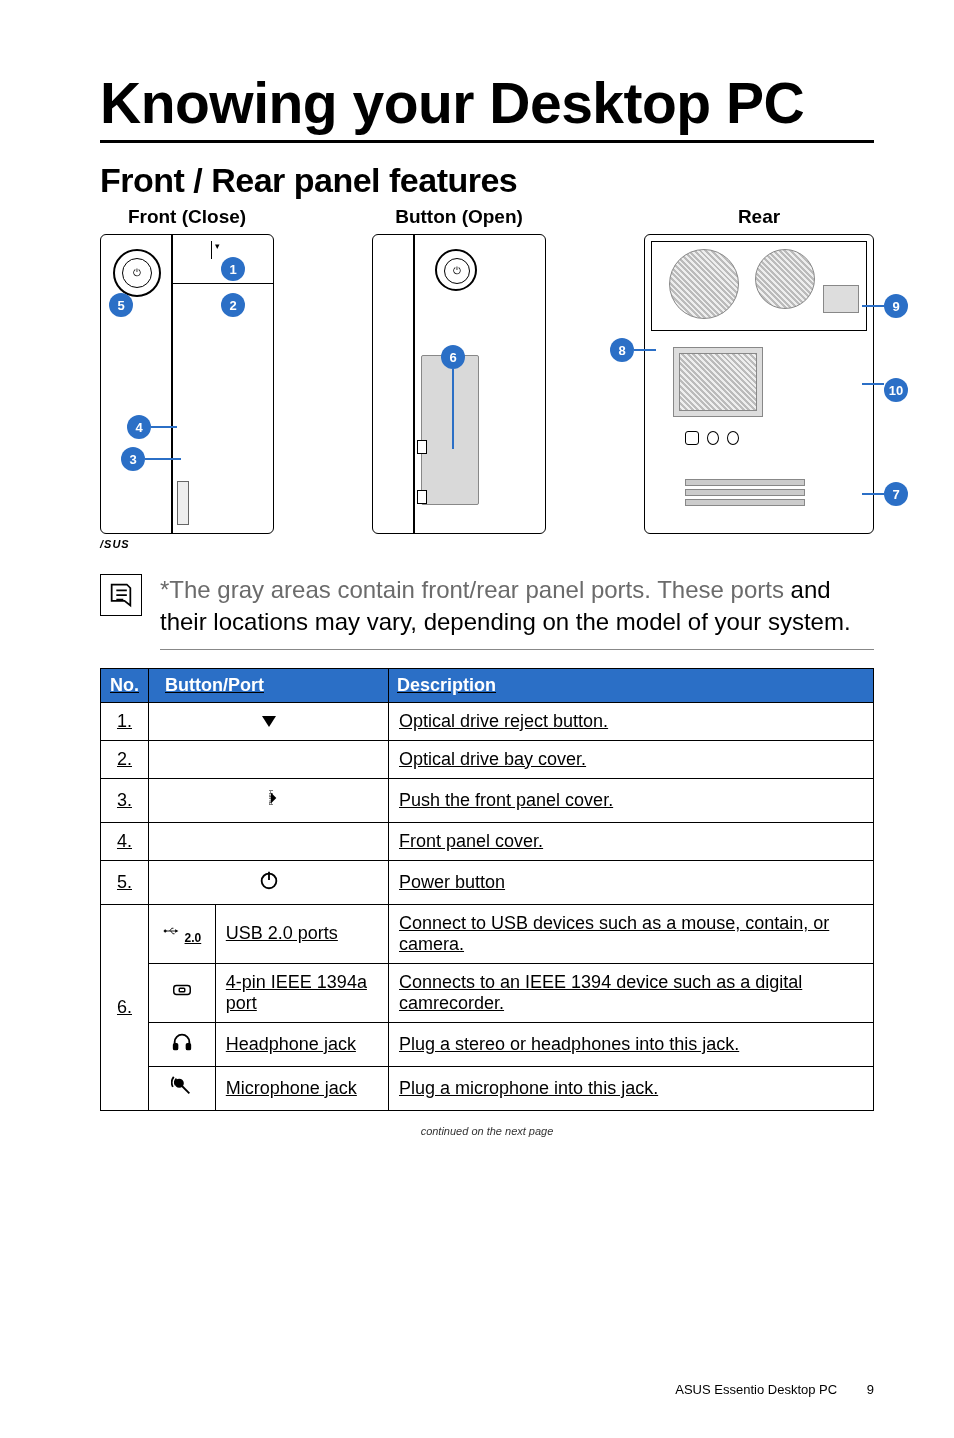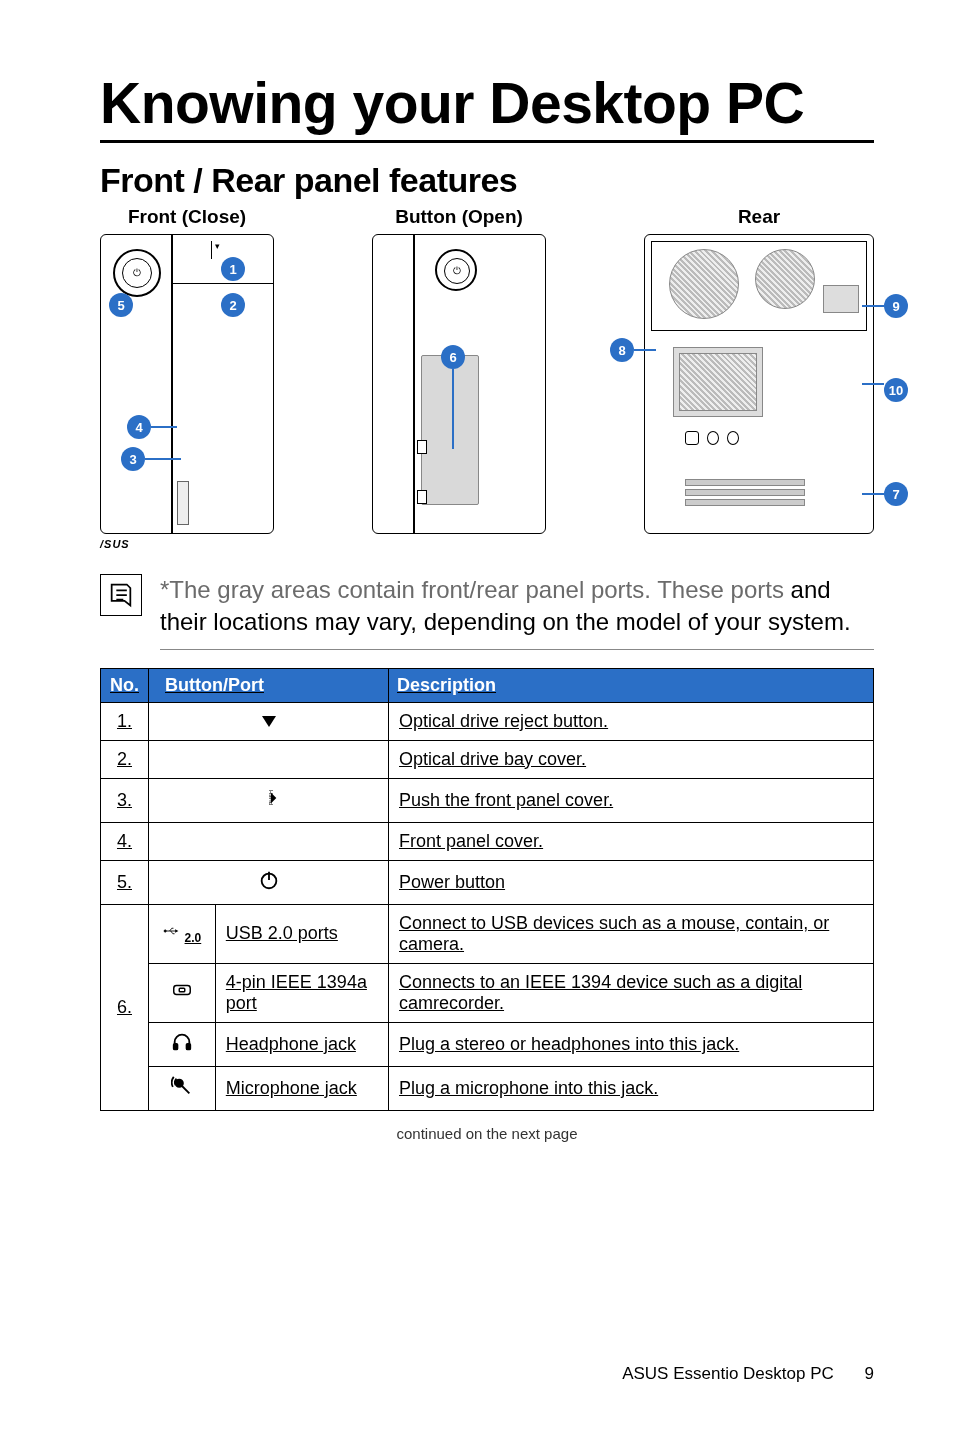--- a/index.html
+++ b/index.html
@@ -122,7 +122,7 @@
   table.ports td.name-col { width: 140px; margin-left: 15px; }
   .bp-wide { text-align:center; }
 
-  .continued { text-align:center; font-size:15px; margin-top:14px; color:#333;}
+  .continued { text-align:center; font-style: italic; font-size:11px; margin-top:14px; color:#333;}
 
   .footer {
     position:absolute;

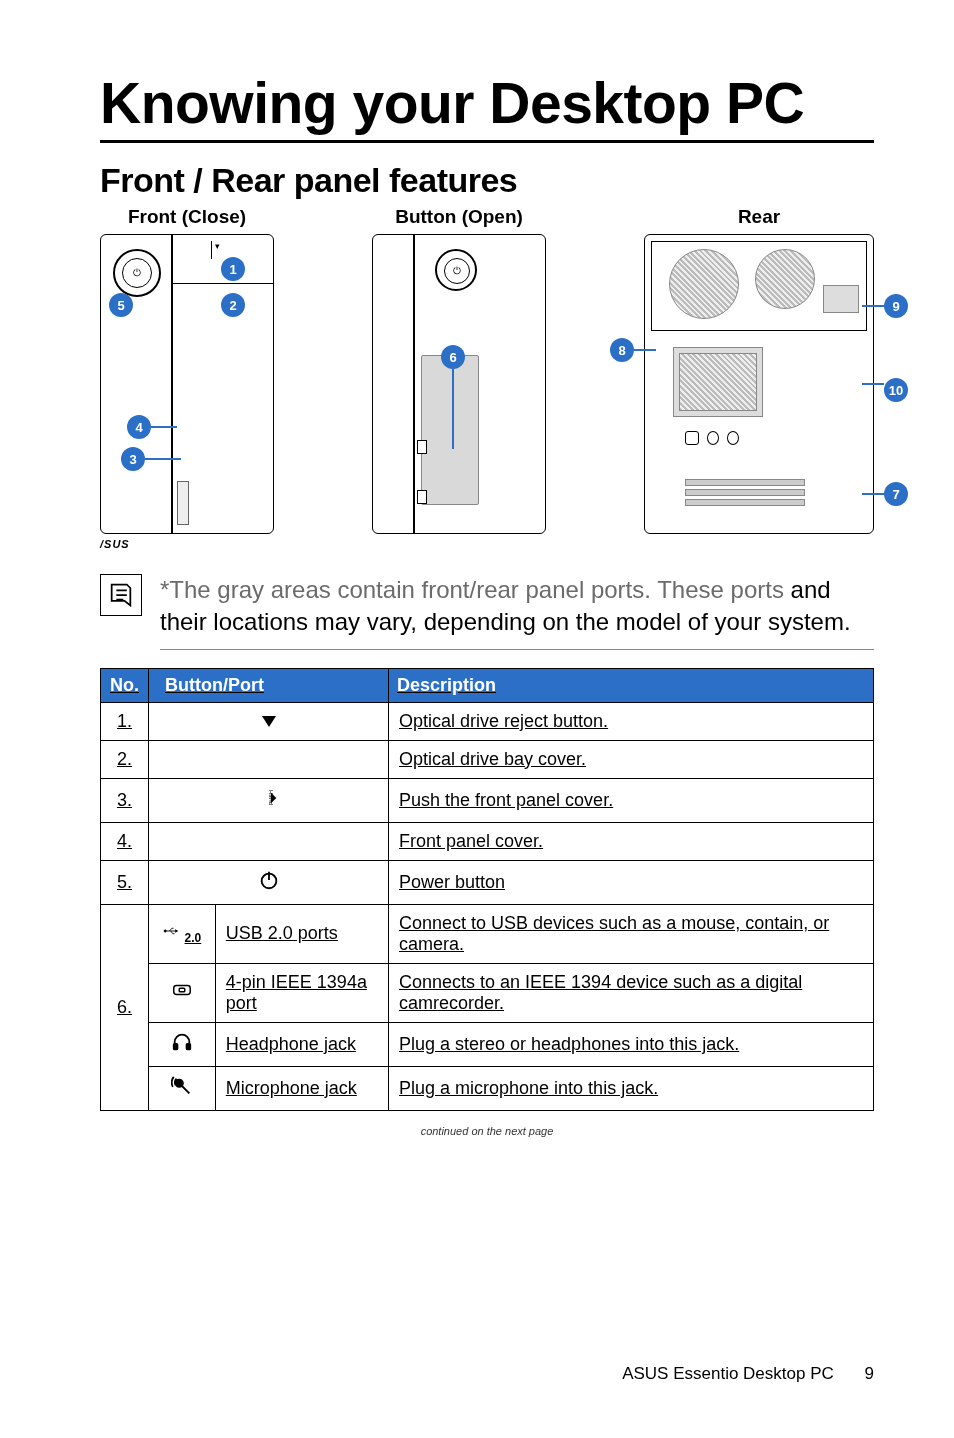--- a/index.html
+++ b/index.html
@@ -126,9 +126,9 @@
 
   .footer {
     position:absolute;
-    bottom: 54px;
+    bottom: 41px;
     right: 80px;
-    font-size: 17px;
+    font-size: 13px;
   }
   .footer .pnum { margin-left: 26px; }
 

